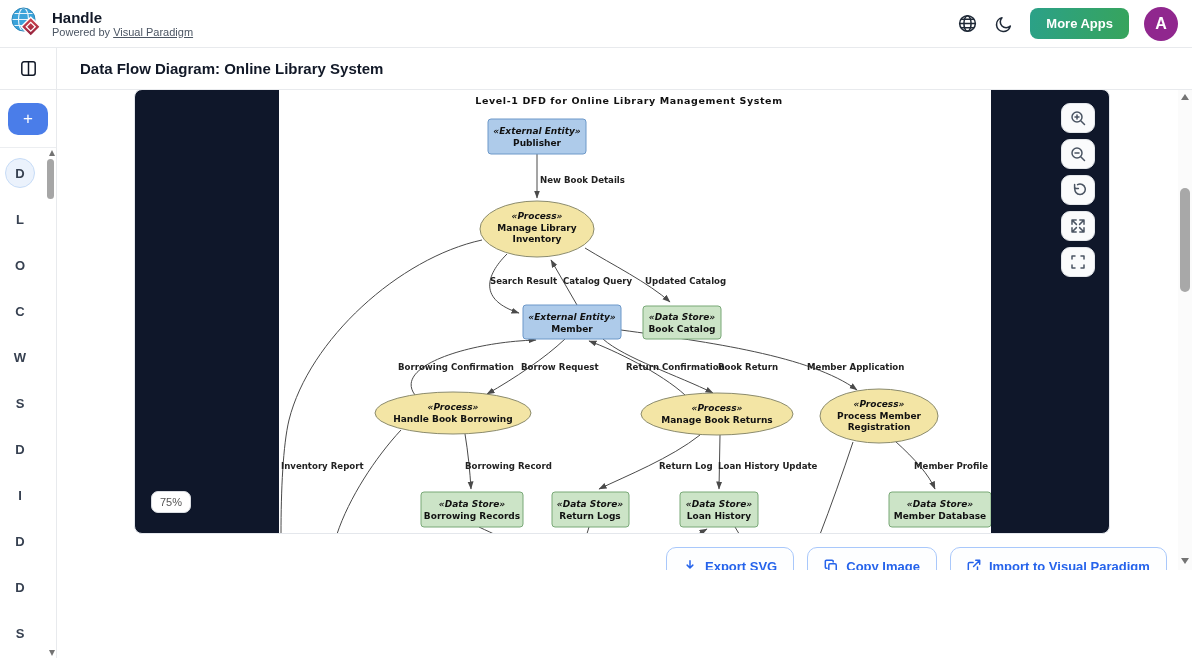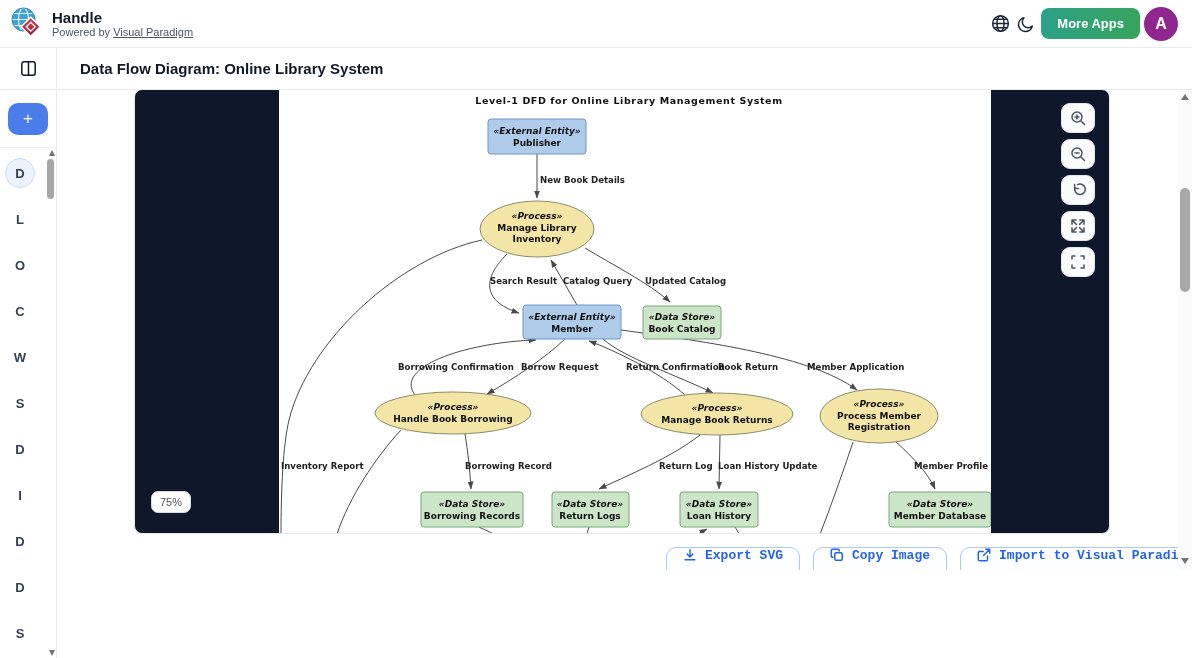--- a/index.html
+++ b/index.html
@@ -13,7 +13,7 @@
   .app-title { font-size:15px; font-weight:bold; color:#111827; line-height:17px; }
   .powered { font-size:11px; color:#4b5563; line-height:13px; }
   .powered a { color:#4b5563; text-decoration:underline; }
-  .topbar-right { margin-left:auto; display:flex; align-items:center; gap:4px; }
+  .topbar-right { margin-left:auto; display:flex; align-items:center; gap:15px; }
   .icon-btn { background:none; border:none; cursor:pointer; width:22px; height:22px; display:flex; align-items:center; justify-content:center; }
   .more-apps { border:none; cursor:pointer; color:#fff; font-size:13px; font-weight:bold; padding:8px 16px; border-radius:8px; background:linear-gradient(100deg,#2ba188 0%,#37a45c 100%); font-family:"Liberation Sans",sans-serif; }
   .avatar { width:34px; height:34px; border-radius:50%; background:#90278e; color:#fff; font-weight:bold; font-size:16px; display:flex; align-items:center; justify-content:center; cursor:pointer; }

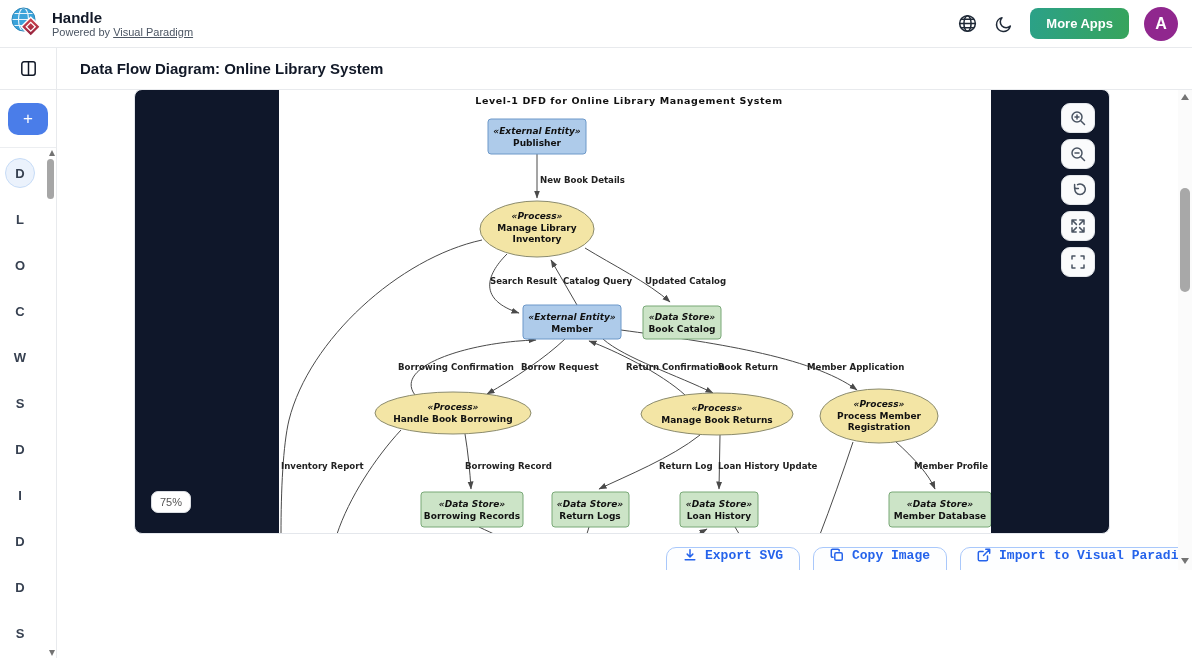--- a/index.html
+++ b/index.html
@@ -44,7 +44,7 @@
   .ztool svg { stroke:#4b5563; fill:none; stroke-width:1.5; stroke-linecap:round; stroke-linejoin:round; }
 
   .action-row { position:absolute; left:609px; top:457px; display:flex; gap:13px; }
-  .action-btn { display:flex; gap:8px; height:38px; padding:0 16px; background:#fdfeff; border:1px solid #a9c8fb; border-radius:10px; color:#2563eb; font-size:13px; font-weight:600; cursor:pointer; font-family:Liberation Mono, monospace; white-space:nowrap; }
+  .action-btn { display:flex; align-items:center; gap:8px; height:38px; padding:0 16px; background:#fdfeff; border:1px solid #a9c8fb; border-radius:10px; color:#2563eb; font-size:13px; font-weight:600; cursor:pointer; font-family:Liberation Sans, sans-serif; white-space:nowrap; }
   .action-btn svg { stroke:#2563eb; fill:none; stroke-width:1.7; stroke-linecap:round; stroke-linejoin:round; }
 
   .chat-scroll { position:absolute; right:0; top:0; width:14px; height:100%; background:#fbfbfb; }

